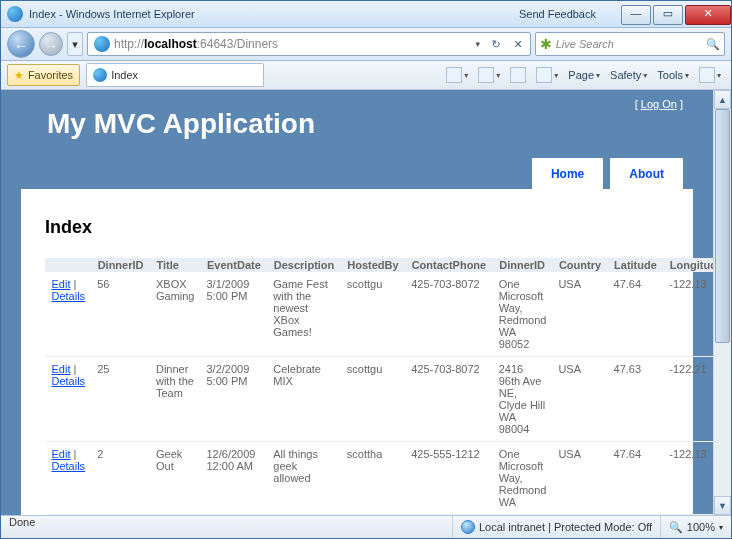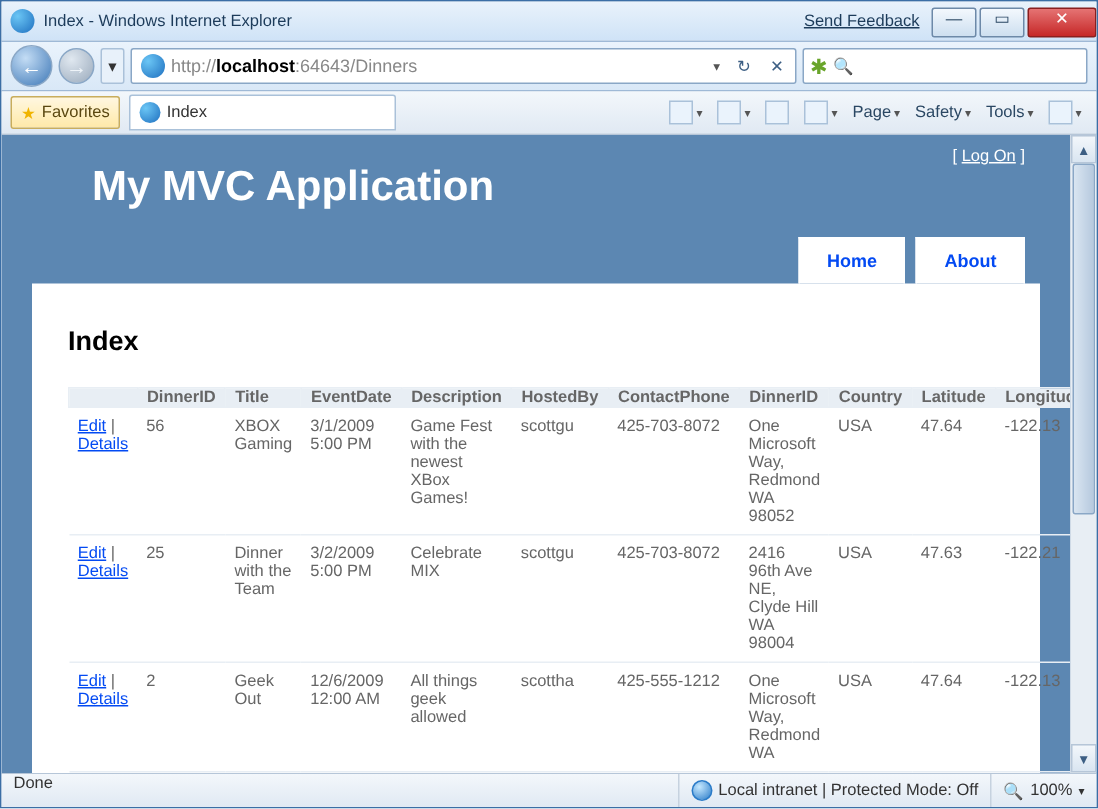--- a/index.html
+++ b/index.html
@@ -7,7 +7,7 @@
   .titlebar{height:26px;background:linear-gradient(#e9f2fb,#cfe3f7);border-bottom:1px solid #9fb9d6;display:flex;align-items:center;padding:0 0 0 6px;position:relative;justify-content:center;}
   .titlebar .ie-ico{width:16px;height:16px;margin-right:6px;background:radial-gradient(circle at 30% 30%,#6bc6f5,#1e6fbf);border-radius:50%;}
   .titlebar .title{color:#1c3b5a;}
-  .titlebar .feedback{margin-left:auto;margin-right:6px;text-decoration:underline;color:#1c3b5a;}
+  .titlebar .feedback{margin-left:auto;margin-right:23px;color:#1c3b5a;}
   .win-btns{display:flex;height:18px;}
   .win-btn{width:28px;height:18px;border:1px solid #6d89a8;border-radius:2px;margin-left:2px;background:linear-gradient(#f3f8fd,#cddff0);font-size:11px;text-align:center;line-height:14px;color:#2a4763;}
   .win-btn.close{background:linear-gradient(#e57373,#c62828);color:#fff;border-color:#8a1f1f;width:44px;}

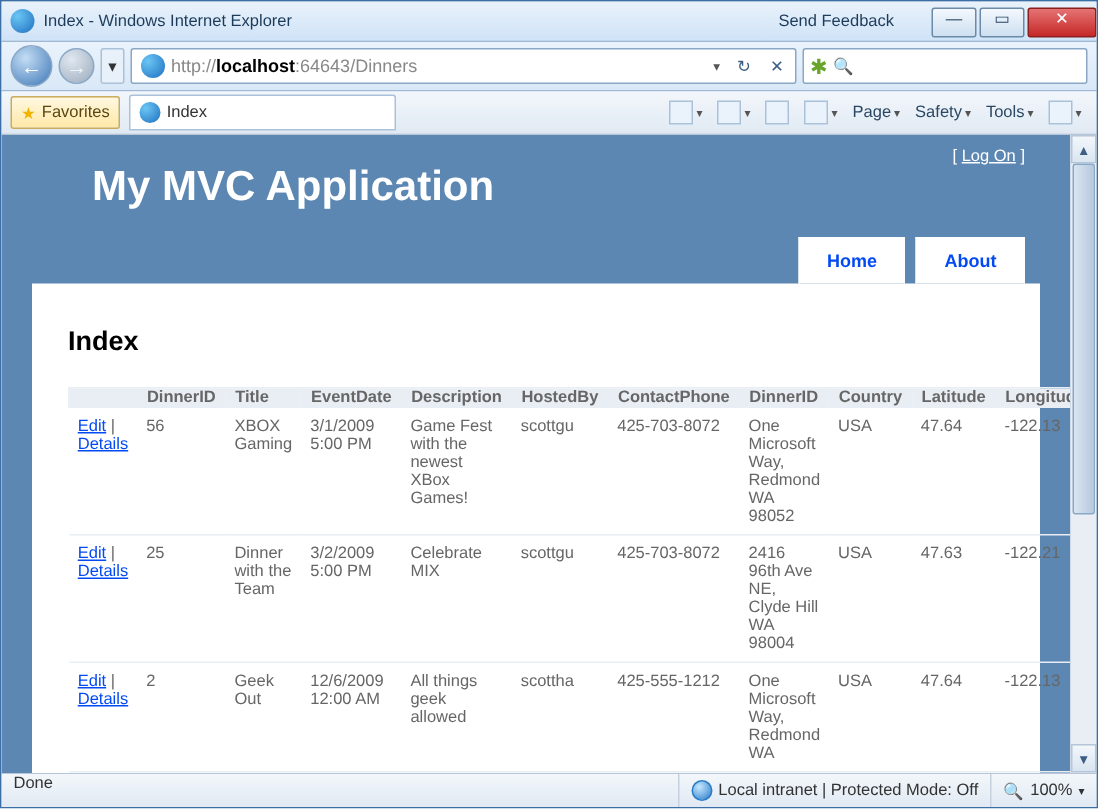--- a/index.html
+++ b/index.html
@@ -95,6 +95,7 @@
     </div>
     <div class="search-wrap">
       <span class="search-ico">✱</span>
+      <span class="search-ph">Live Search</span>
       <span class="search-go">🔍</span>
     </div>
   </div>

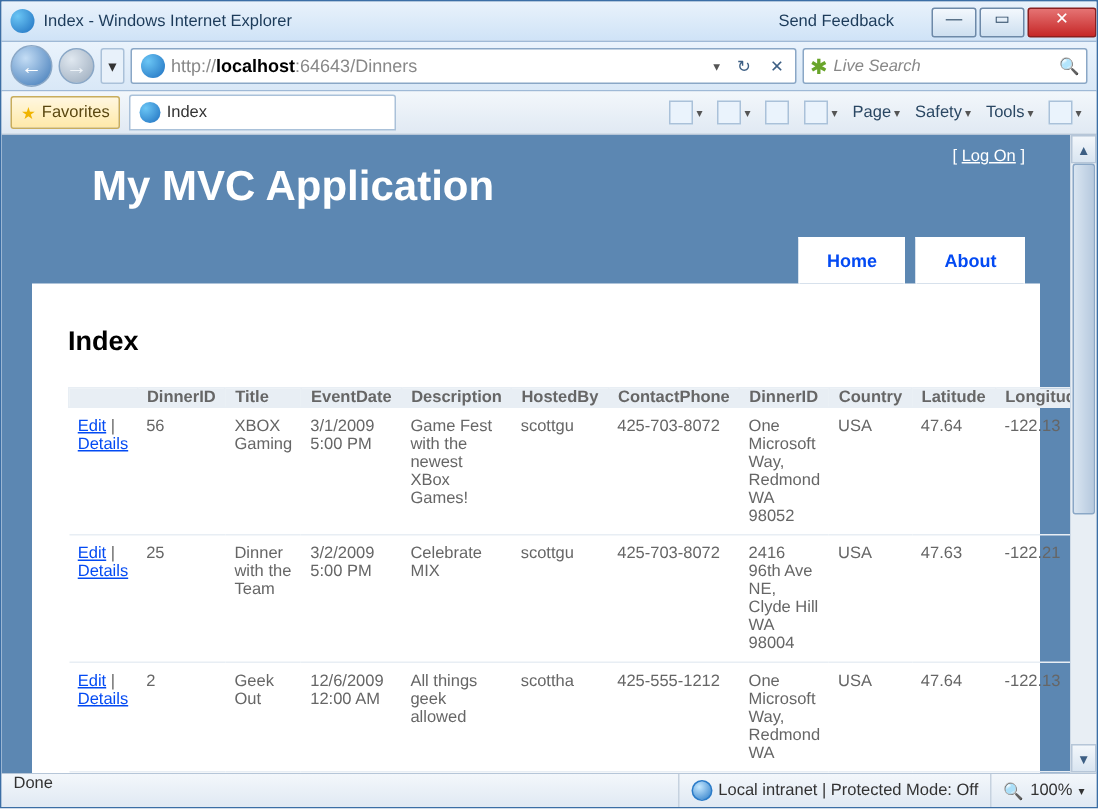--- a/index.html
+++ b/index.html
@@ -38,7 +38,7 @@
   .content-outer{flex:1;display:flex;overflow:hidden;}
   .content-inner{flex:1;overflow:auto;background:#5C87B2;}
   .page-wrap{margin:0;}
-  .header{padding:18px 0 0 30px;position:relative;}
+  .header{padding:18px 0 0 46px;position:relative;}
   .app-title{color:#fff;font-size:28px;font-weight:bold;font-family:"Trebuchet MS",Arial,sans-serif;margin-left:30px;}
   .logon{position:absolute;top:8px;right:30px;color:#fff;font-size:11px;}
   .logon span{text-decoration:underline;}

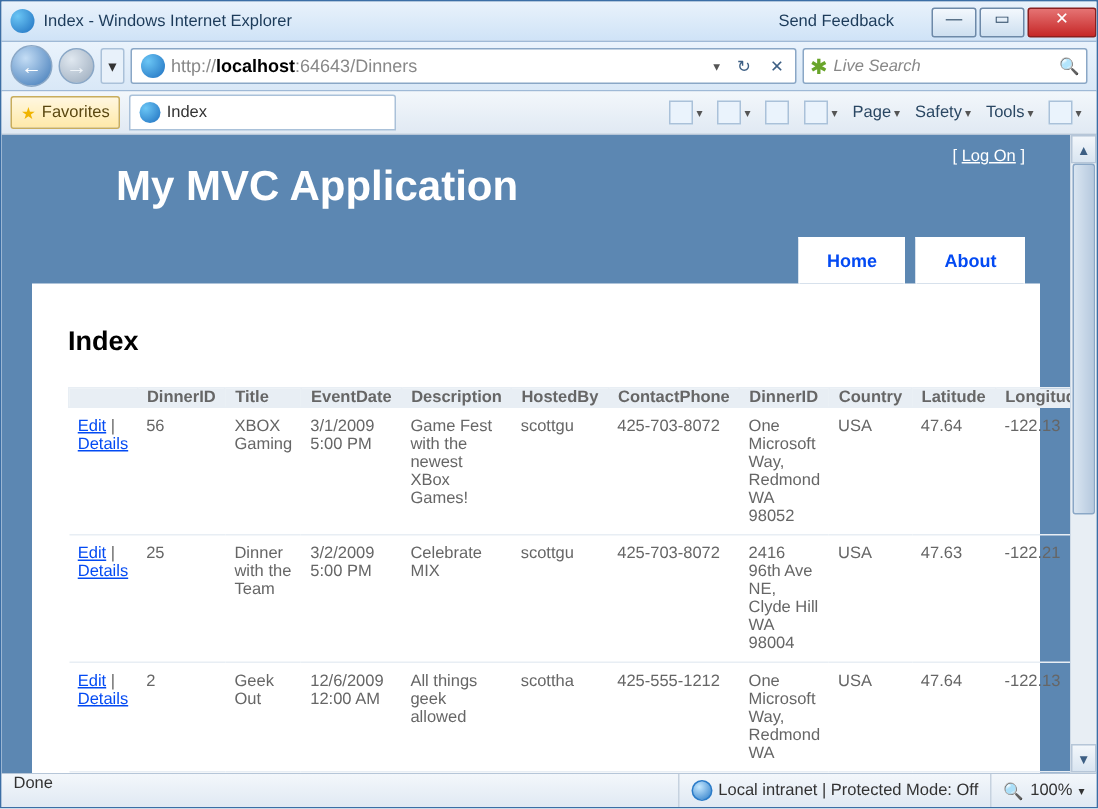--- a/index.html
+++ b/index.html
@@ -39,7 +39,7 @@
   .content-inner{flex:1;overflow:auto;background:#5C87B2;}
   .page-wrap{margin:0;}
   .header{padding:18px 0 0 46px;position:relative;}
-  .app-title{color:#fff;font-size:28px;font-weight:bold;font-family:"Trebuchet MS",Arial,sans-serif;margin-left:30px;}
+  .app-title{color:#fff;font-size:28px;font-weight:bold;font-family:"Trebuchet MS",Arial,sans-serif;}
   .logon{position:absolute;top:8px;right:30px;color:#fff;font-size:11px;}
   .logon span{text-decoration:underline;}
   .navtabs{text-align:right;padding:18px 30px 0 0;}

